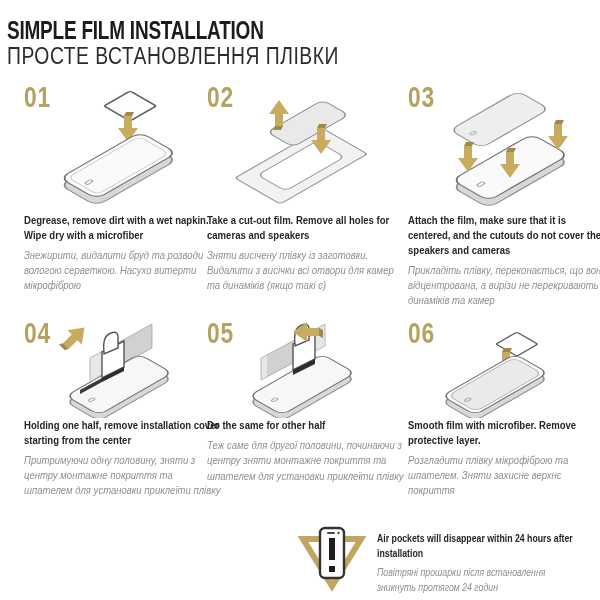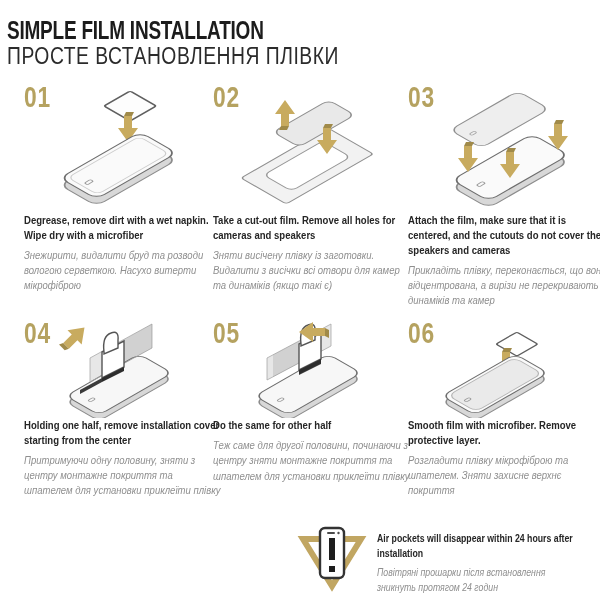--- a/index.html
+++ b/index.html
@@ -13,7 +13,7 @@
           transform:scaleX(.84);transform-origin:0 0;white-space:nowrap;letter-spacing:.6px;}
   
   .cell{position:absolute;width:196px;}
-  .c1{left:24px}.c2{left:213px}.c3{left:408px}
+  .c1{left:24px}.c2{left:207px}.c3{left:408px}
   .row1{top:82px;height:232px}.row2{top:318px;height:212px}
   .num{position:absolute;left:0;top:0;font-size:30px;font-weight:700;color:#B5A260;
        line-height:1;transform:scaleX(.76);transform-origin:0 0;letter-spacing:1px;}

